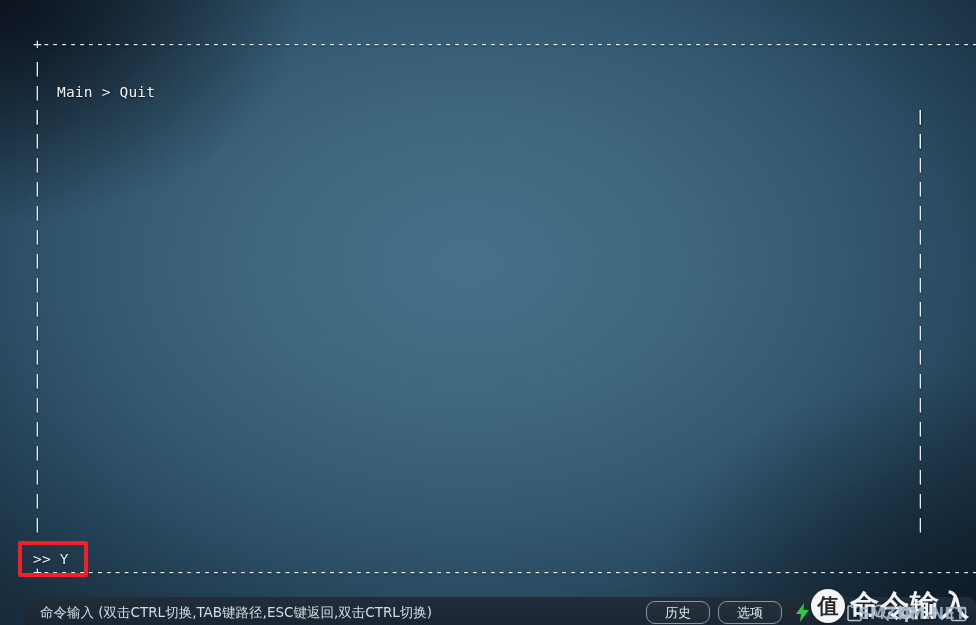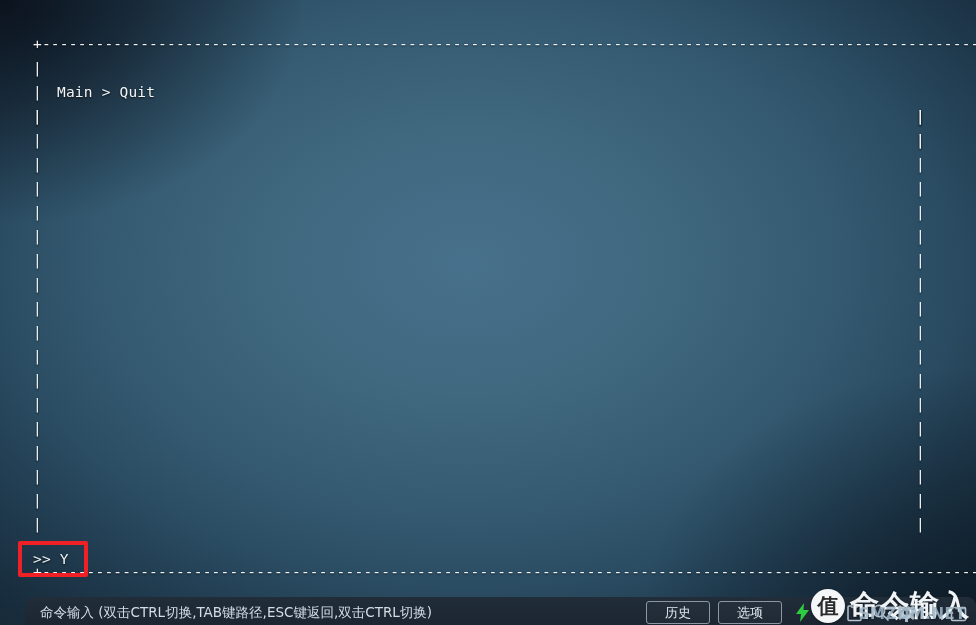--- a/index.html
+++ b/index.html
@@ -51,7 +51,7 @@
         font-family:"DejaVu Sans","Liberation Sans",sans-serif;white-space:nowrap;}
   #sb-right{margin-left:auto;display:flex;align-items:center;height:31px;padding-right:4px;}
   .sbtn{height:21px;min-width:44px;padding:0 9px;margin-right:8px;
-        border:1px solid #8a97a3;border-radius:3px;color:#dfe7ee;font-size:13px;
+        border:1px solid #8a97a3;border-radius:9px;color:#dfe7ee;font-size:13px;
         font-family:"DejaVu Sans","Liberation Sans",sans-serif;
         display:flex;align-items:center;justify-content:center;
         background:rgba(255,255,255,.02);}

